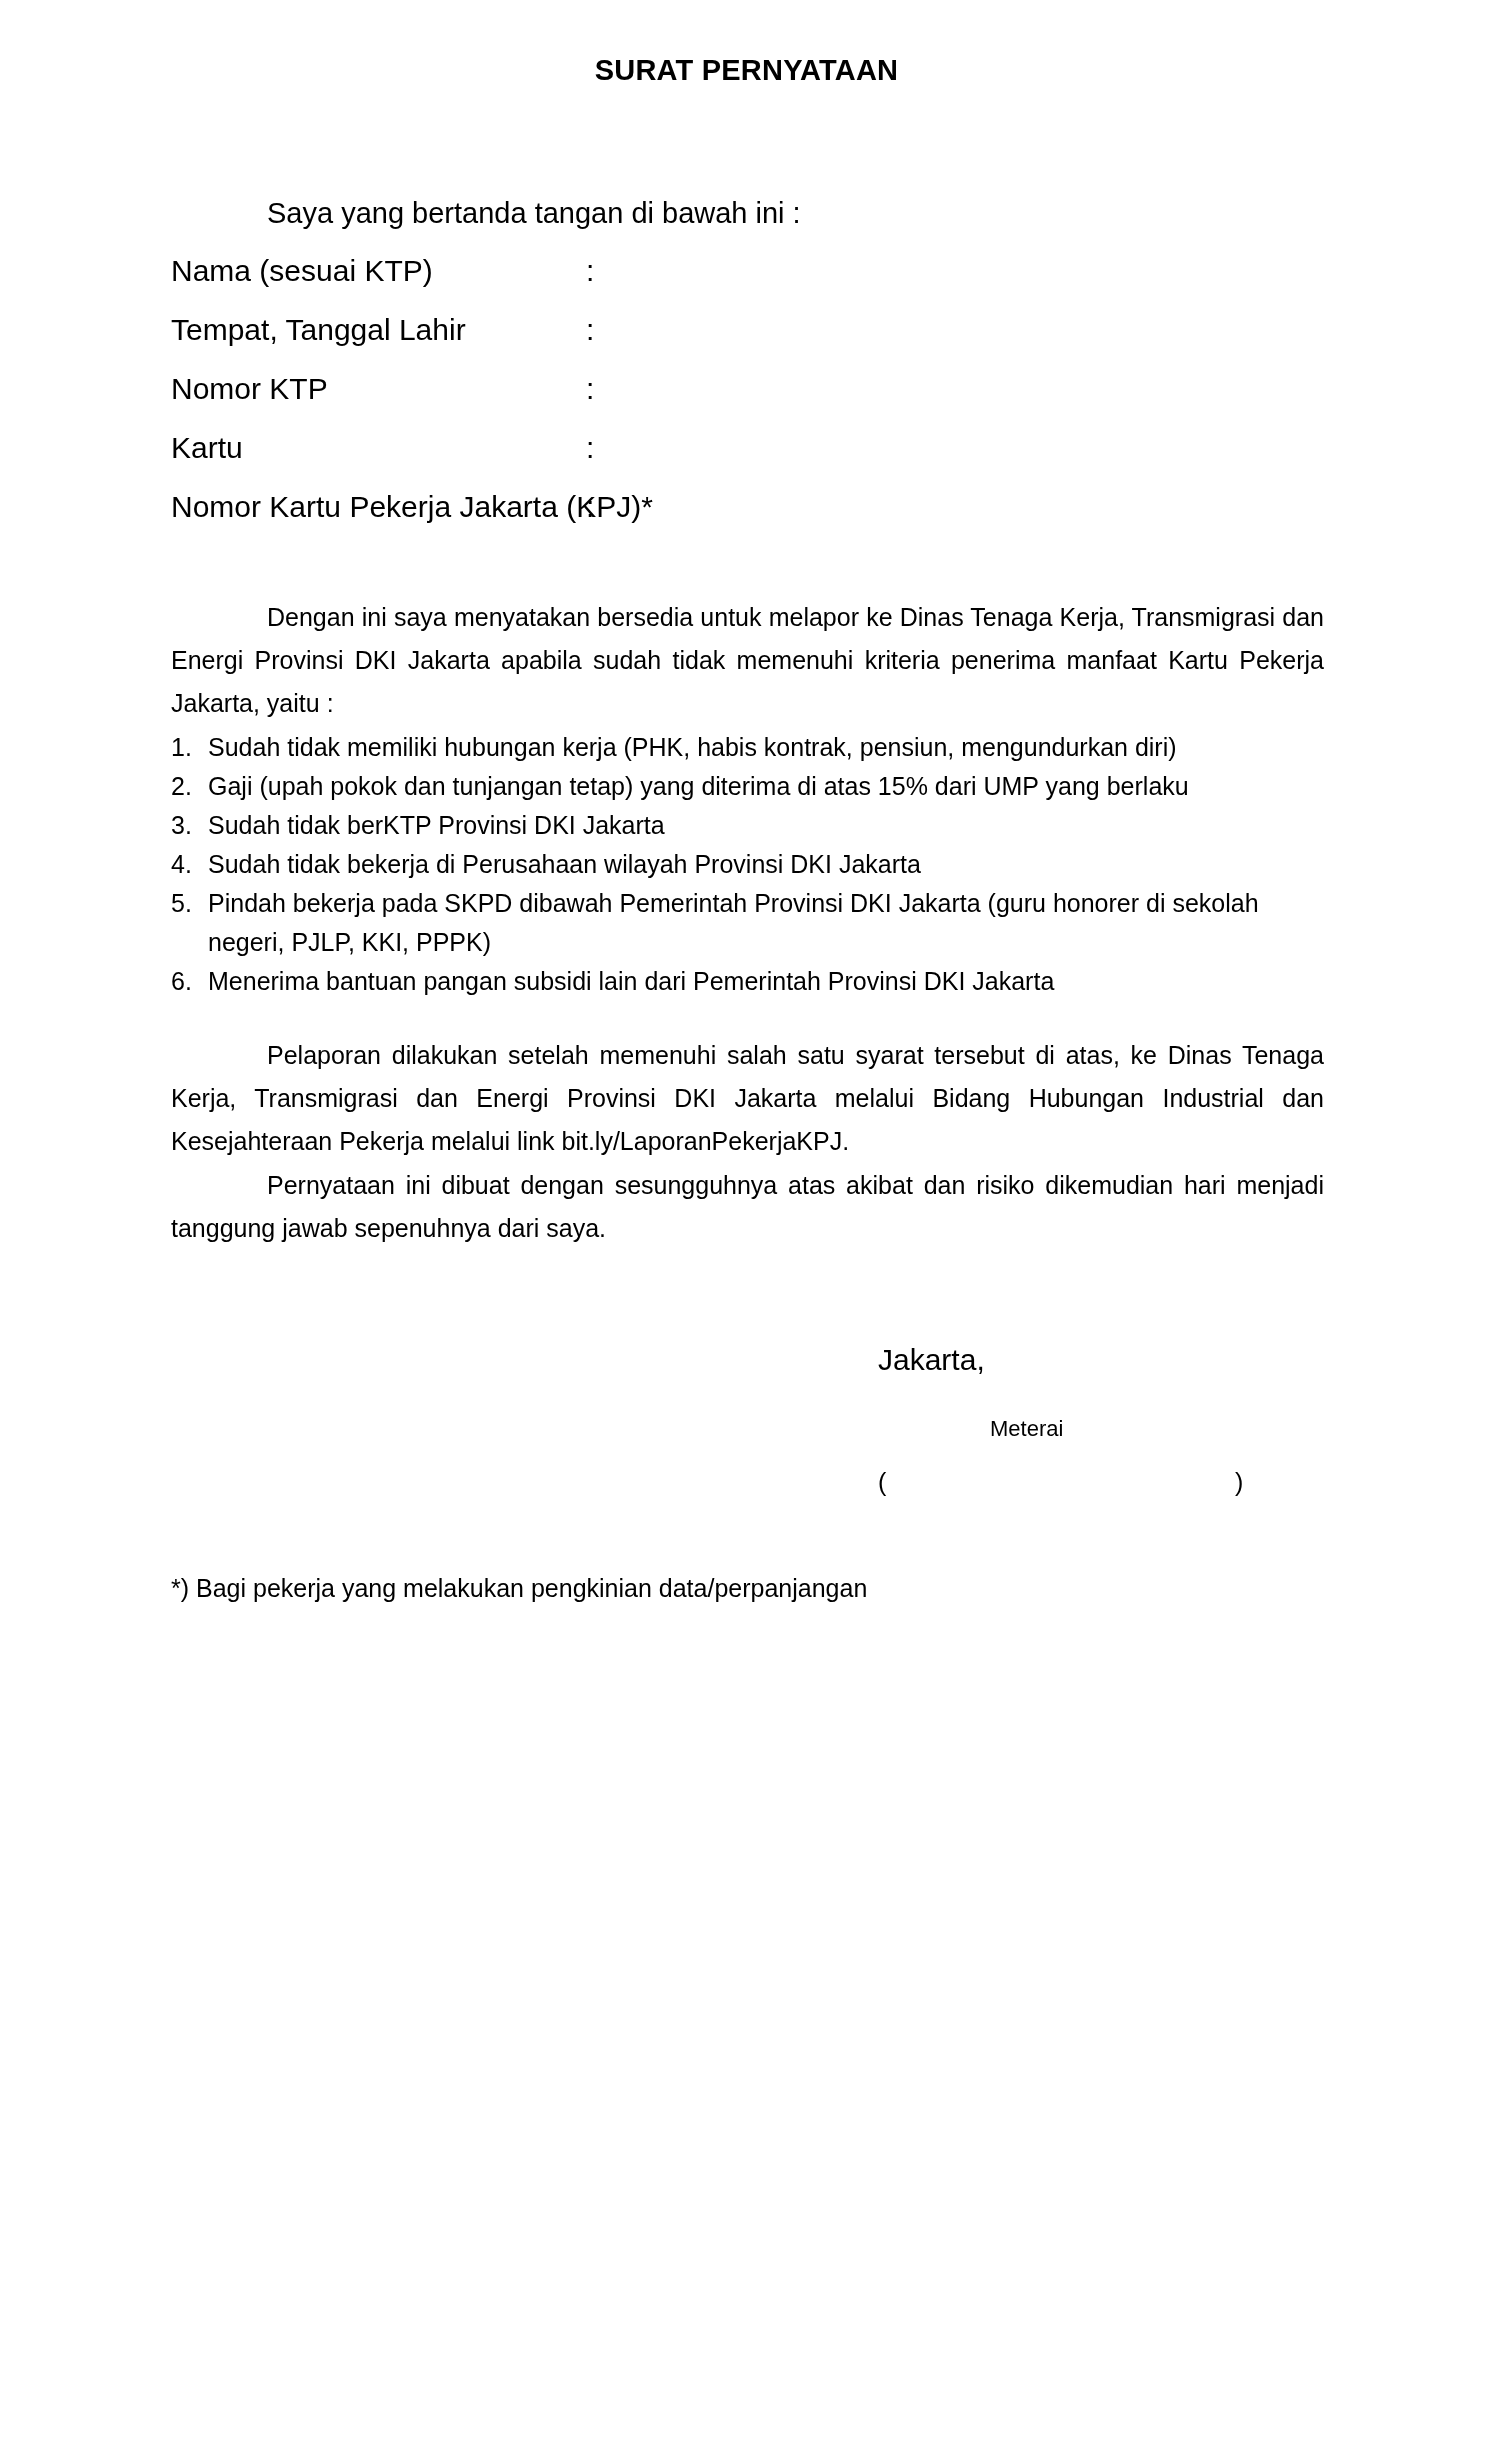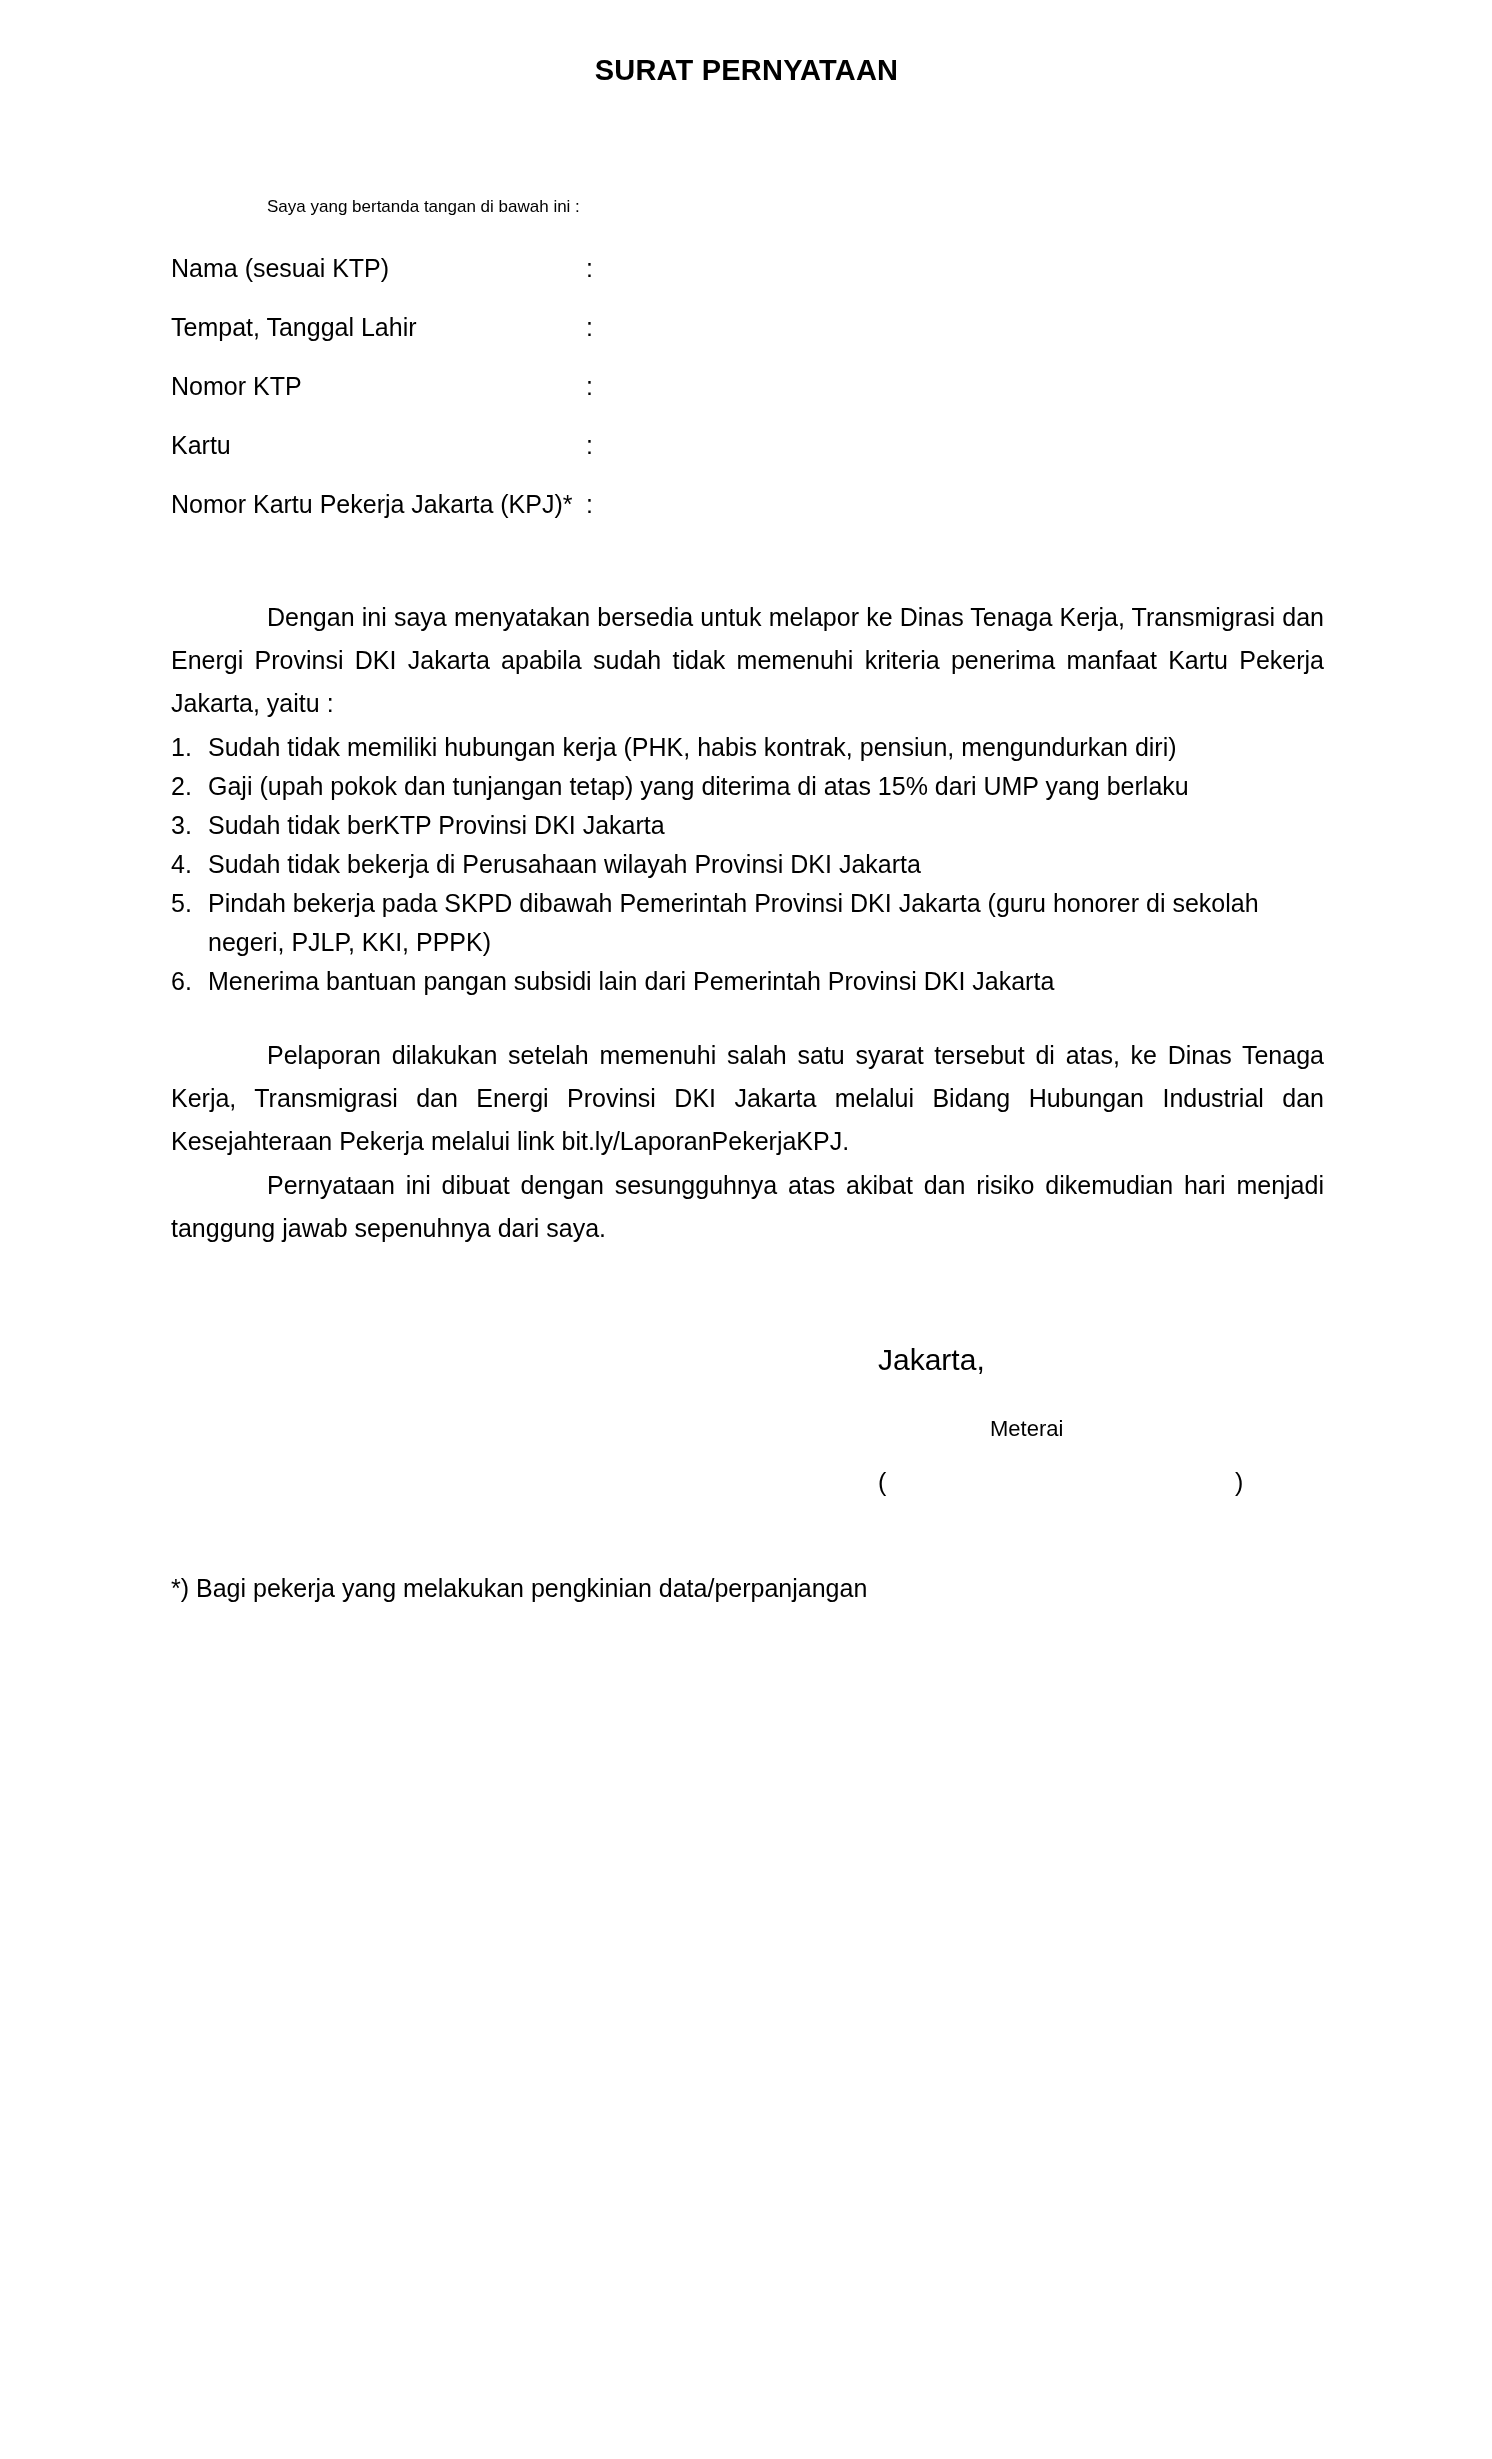--- a/index.html
+++ b/index.html
@@ -34,7 +34,7 @@
     position: absolute;
     left: 267px;
     top: 197px;
-    font-size: 17px;
+    font-size: 29px;
     white-space: nowrap;
   }
 

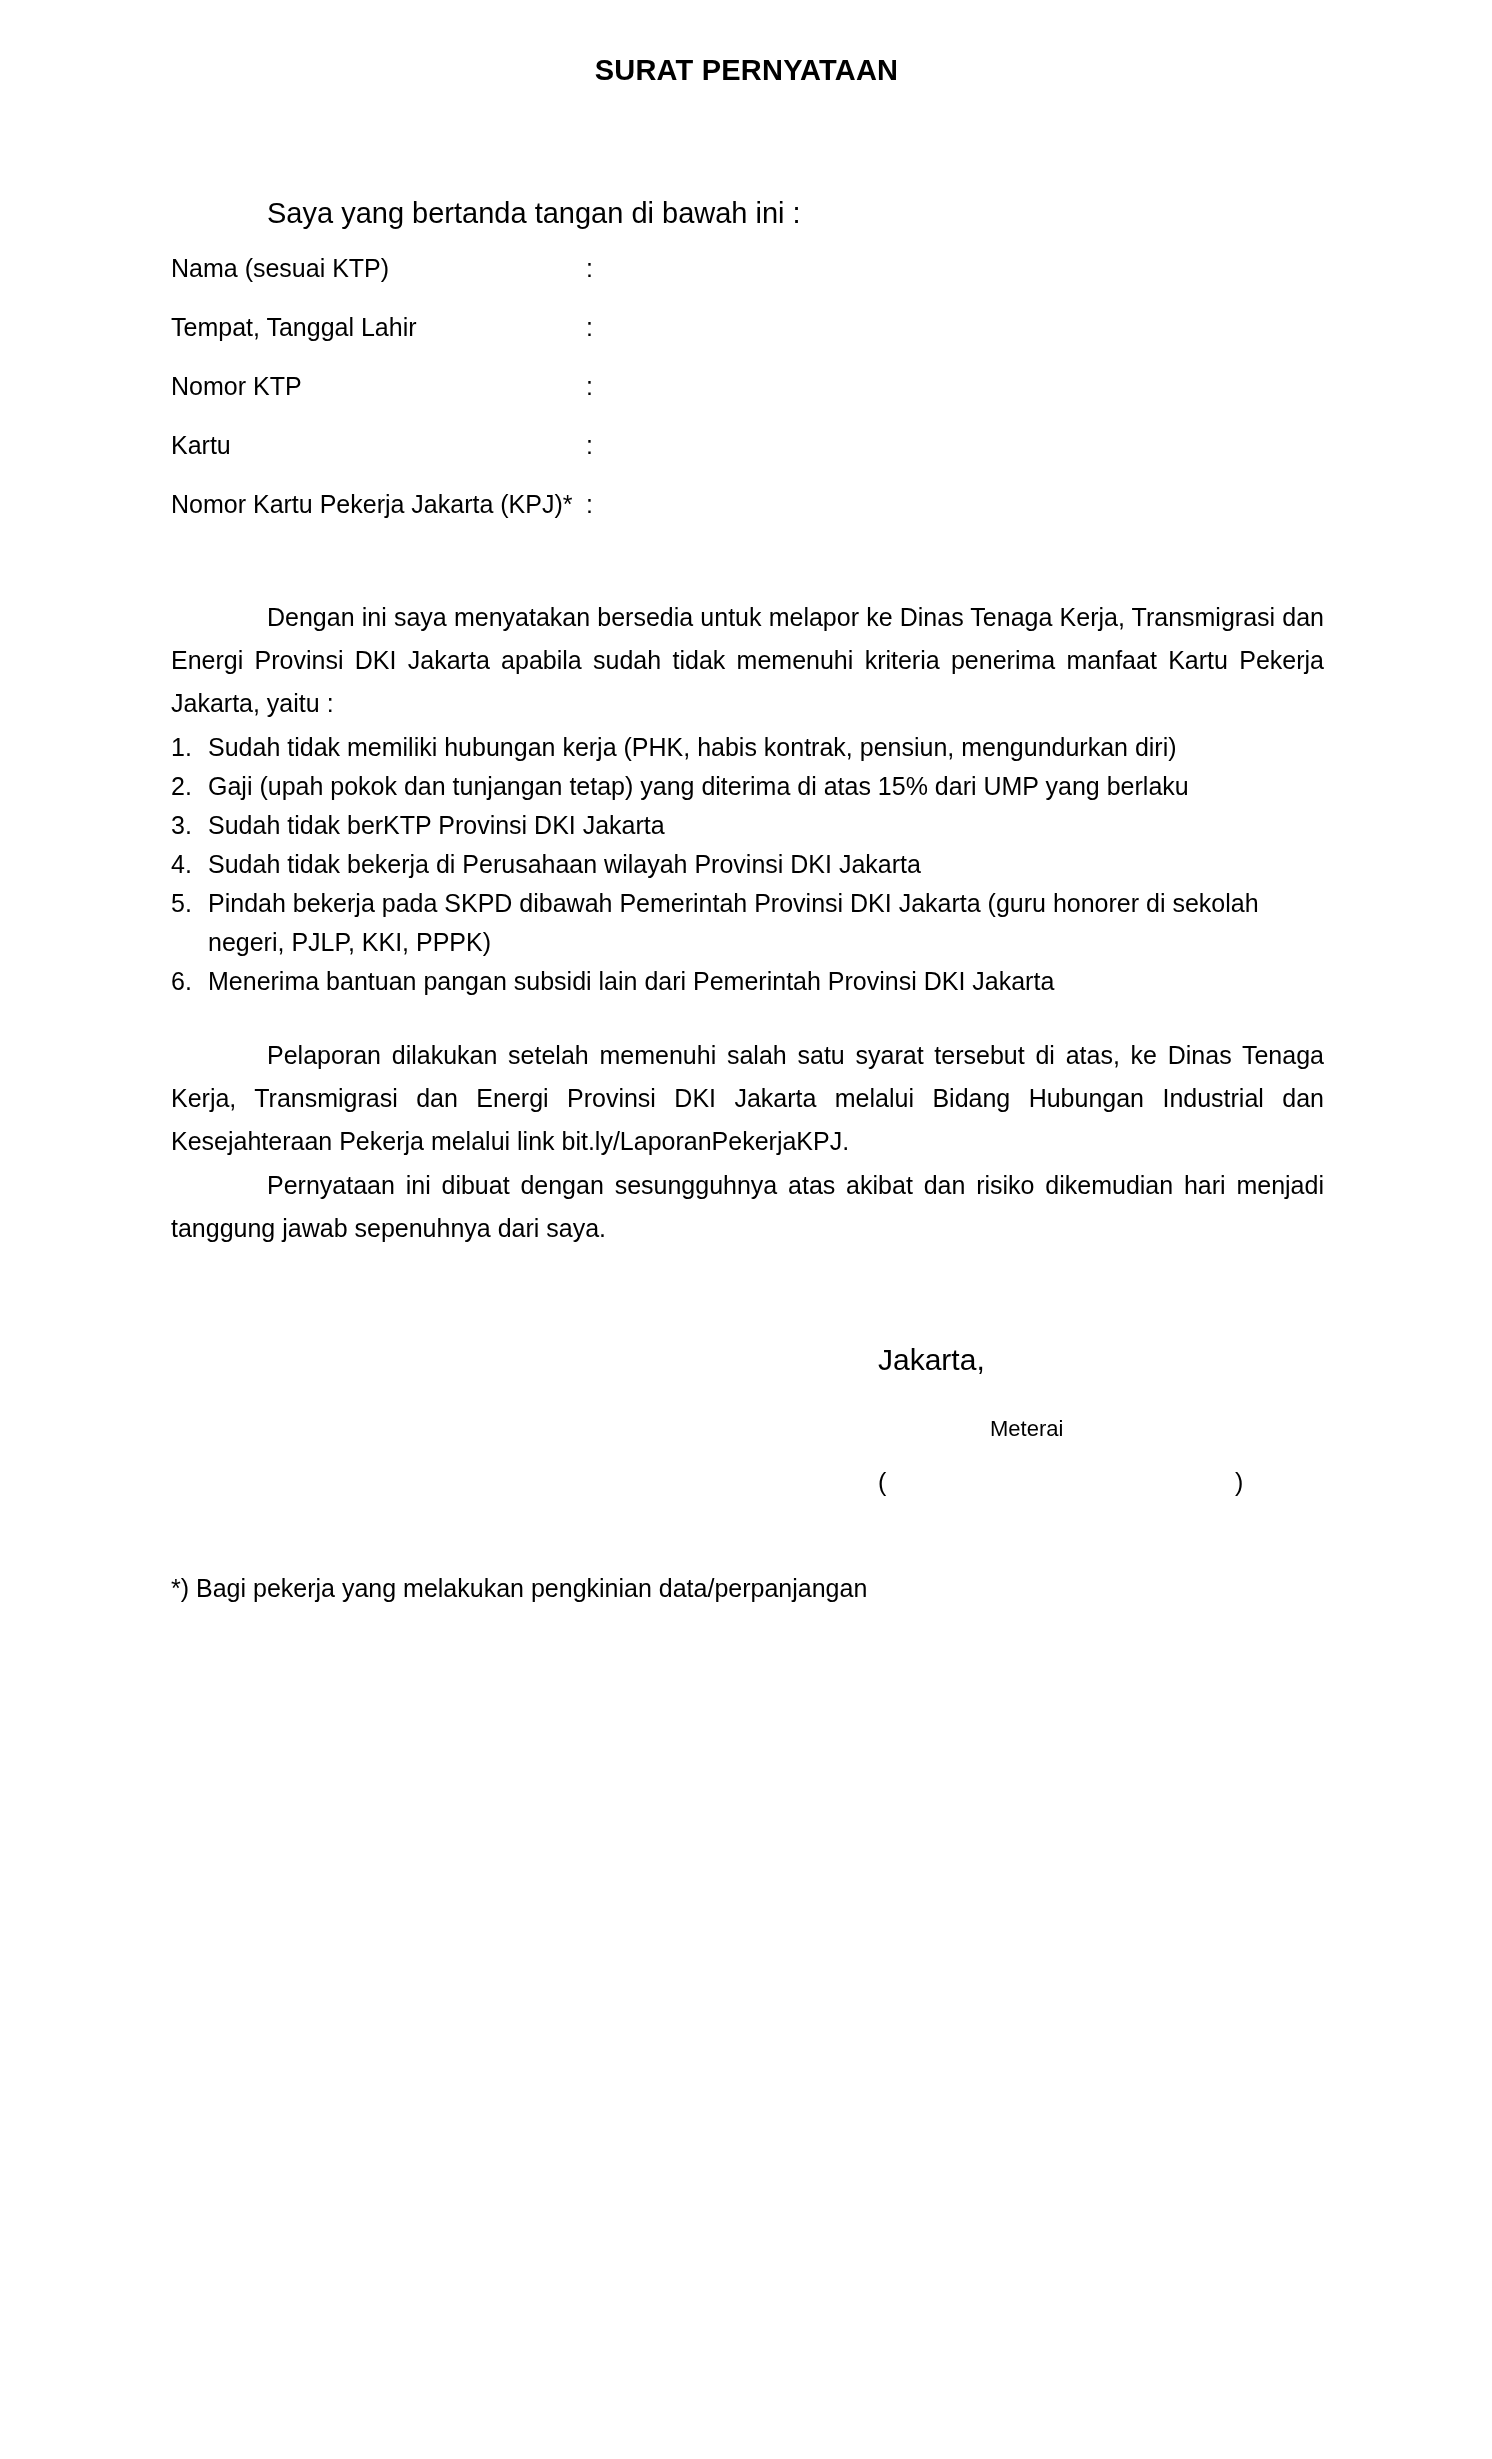--- a/index.html
+++ b/index.html
@@ -48,7 +48,7 @@
   .field-row {
     position: relative;
     height: 59px;
-    font-size: 25px;
+    font-size: 30px;
     white-space: nowrap;
   }
   .field-label {

